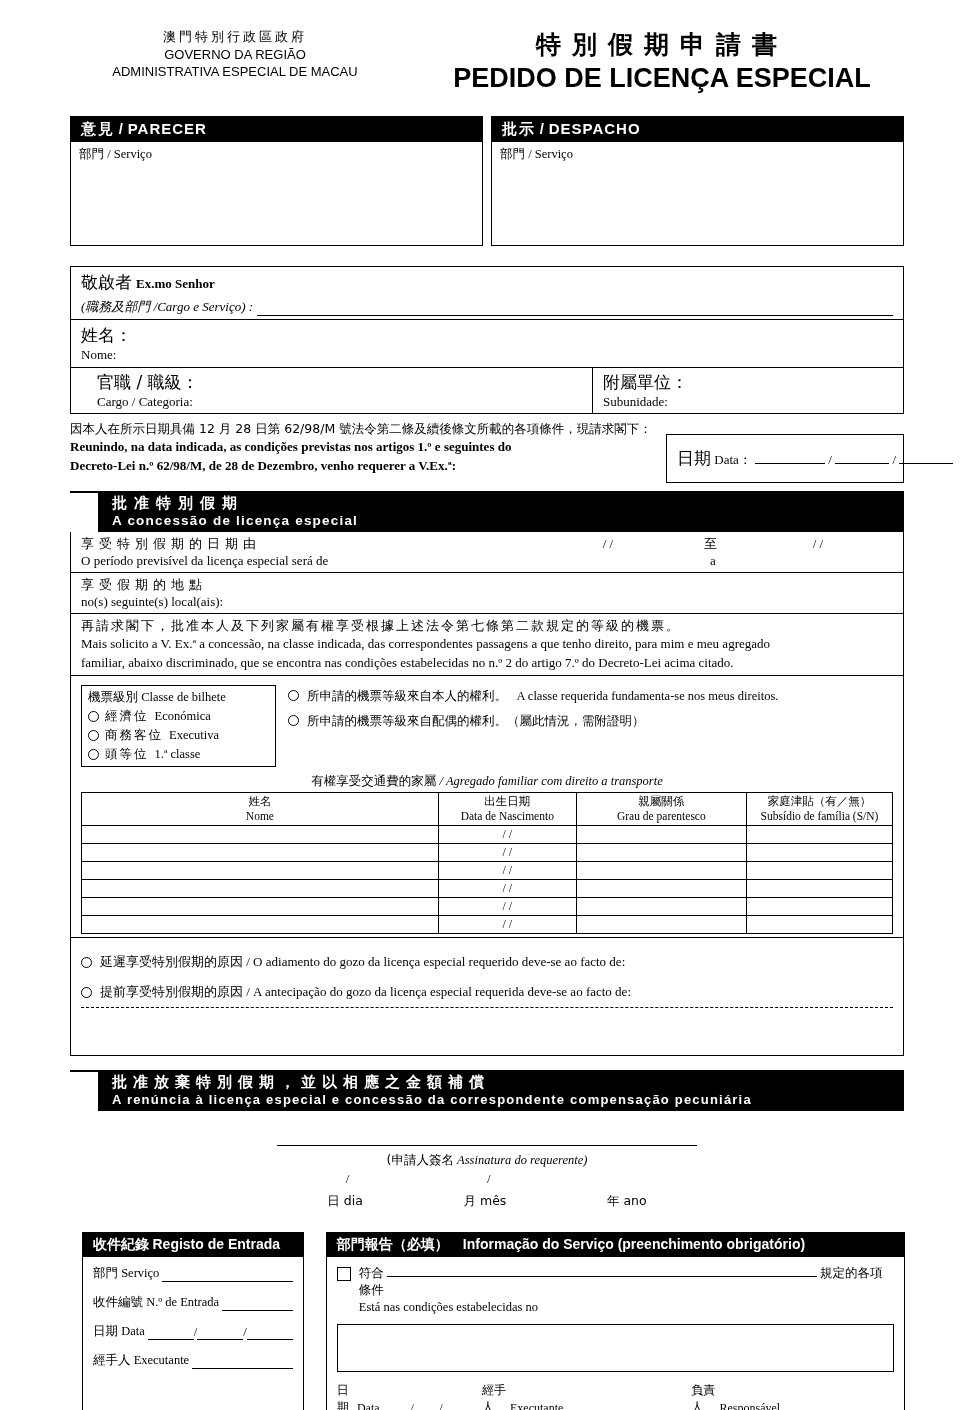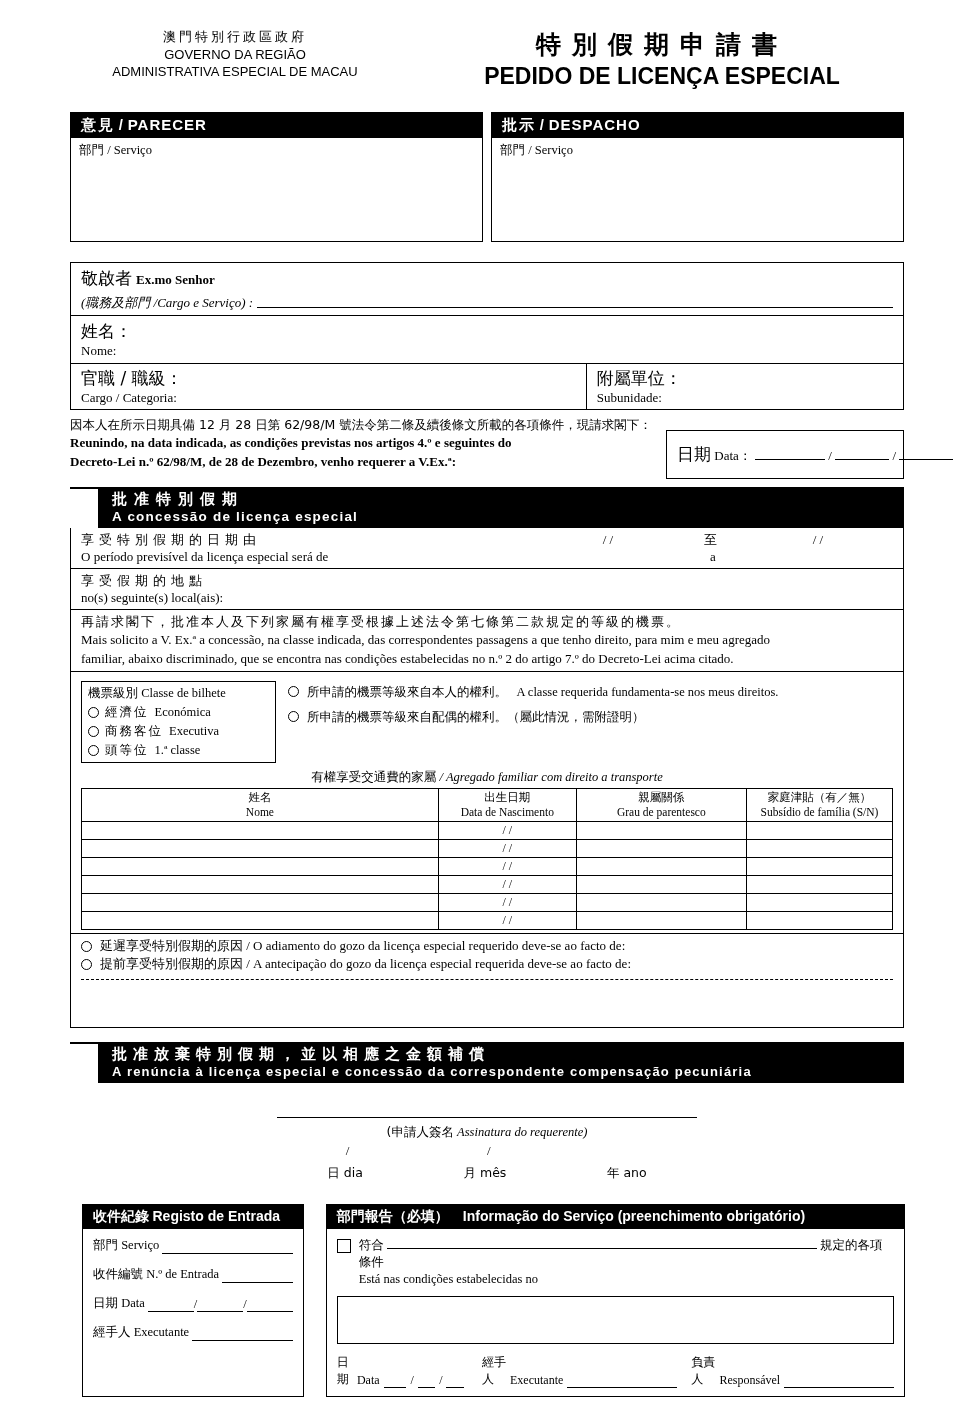--- a/index.html
+++ b/index.html
@@ -22,7 +22,7 @@
   .gov-pt2 { font-family: "Liberation Sans", sans-serif; font-size: 13px; }
   .title-block { flex: 1; text-align: center; padding-left: 20px; }
   .title-cn { font-family: "DejaVu Sans", sans-serif; font-weight: bold; font-size: 25px; letter-spacing: 11px; }
-  .title-pt { font-family: "Liberation Sans", sans-serif; font-weight: bold; font-size: 23px; margin-top: 2px; }
+  .title-pt { font-family: "Liberation Sans", sans-serif; font-weight: bold; font-size: 27px; margin-top: 2px; }
 
   
   .pd-wrap { display:flex; gap:8px; margin: 22px 70px 0 70px; }

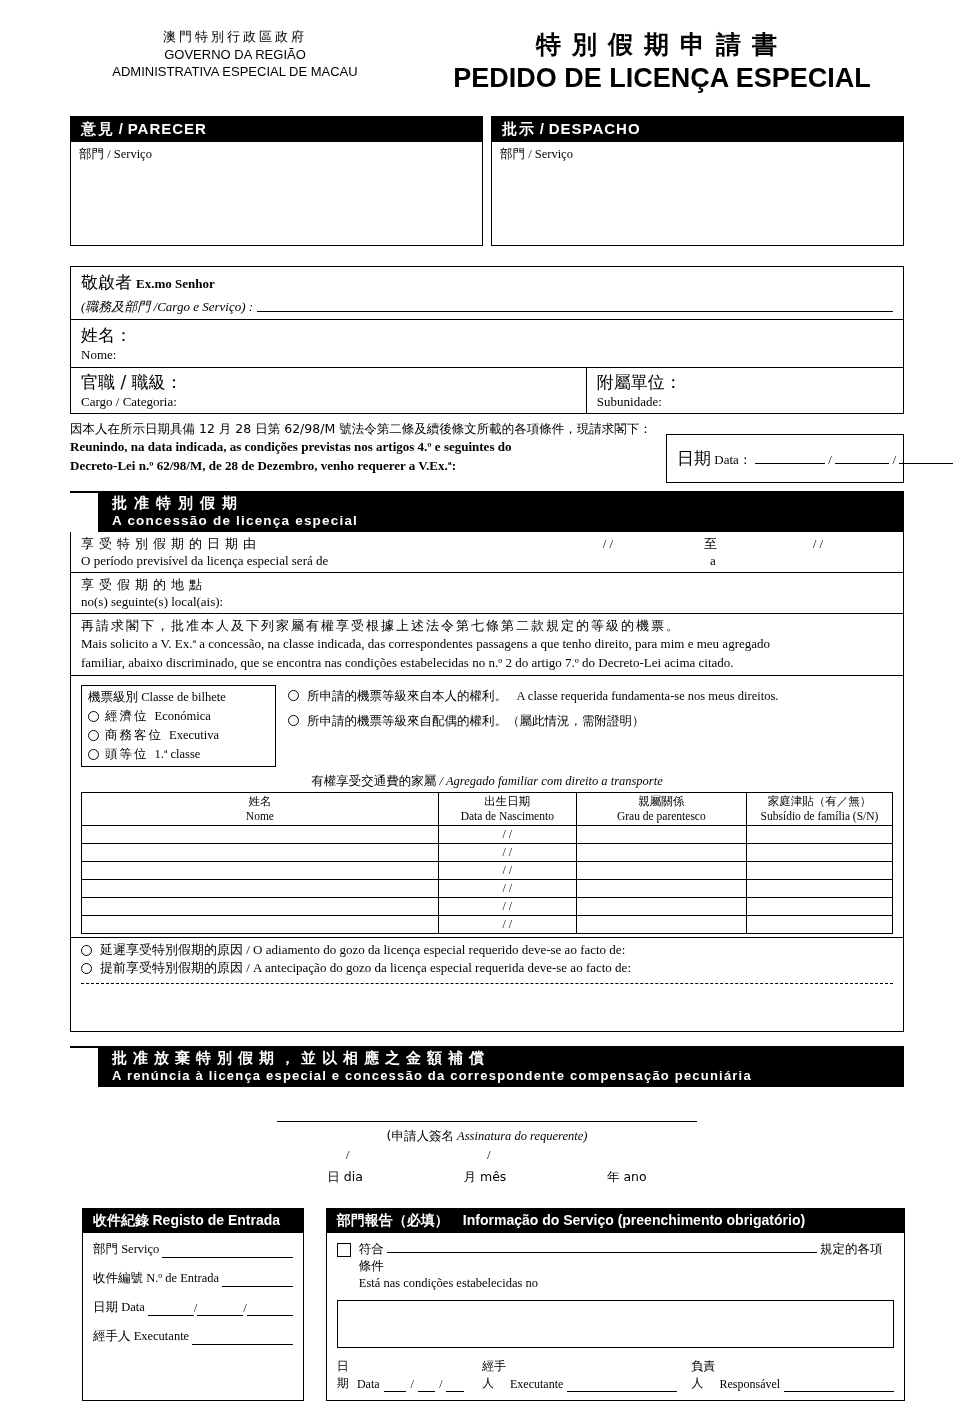--- a/index.html
+++ b/index.html
@@ -44,7 +44,7 @@
   .dotline { border-bottom:1px solid #000; flex:1; height:14px; margin-left:4px; }
 
   .addr-top { margin-top:20px; }
-  .line-cargo { display:flex; padding: 0 10px 3px 10px; }
+  .line-cargo { display:flex; align-items:flex-end; padding: 0 10px 3px 10px; }
 
   .two-col { display:flex; }
   .two-col > div:first-child { flex: 1 1 62%; padding:3px 10px; border-right:1px solid #000; }

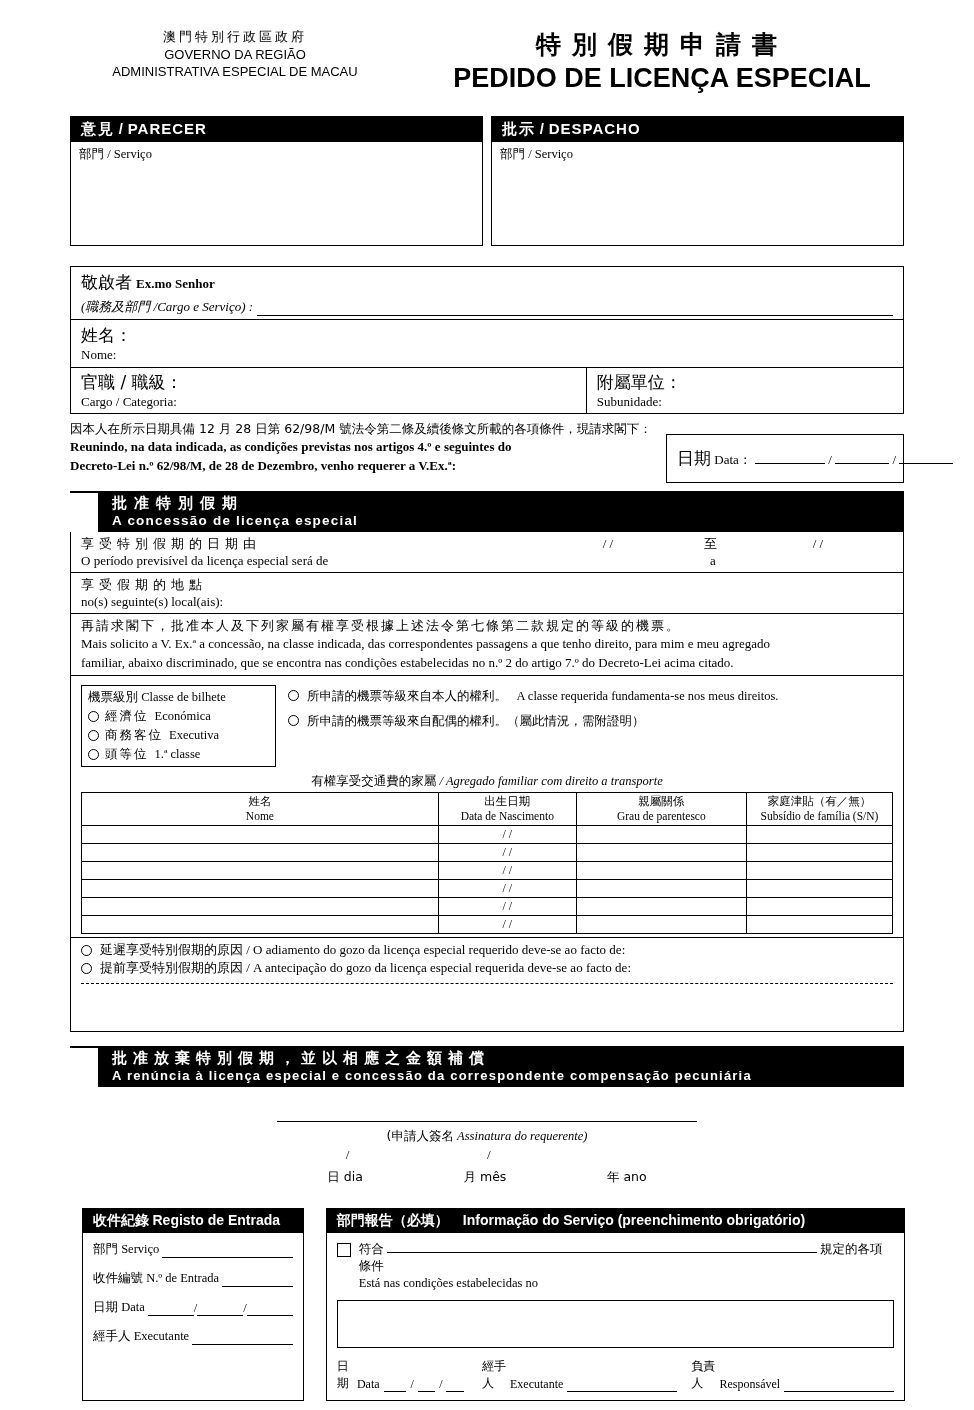--- a/index.html
+++ b/index.html
@@ -46,7 +46,7 @@
   .addr-top { margin-top:20px; }
   .line-cargo { display:flex; align-items:flex-end; padding: 0 10px 3px 10px; }
 
-  .two-col { display:flex; }
+  .two-col { display:flex;padding-left:16px; }
   .two-col > div:first-child { flex: 1 1 62%; padding:3px 10px; border-right:1px solid #000; }
   .two-col > div:last-child { flex: 1 1 38%; padding:3px 10px; }
 

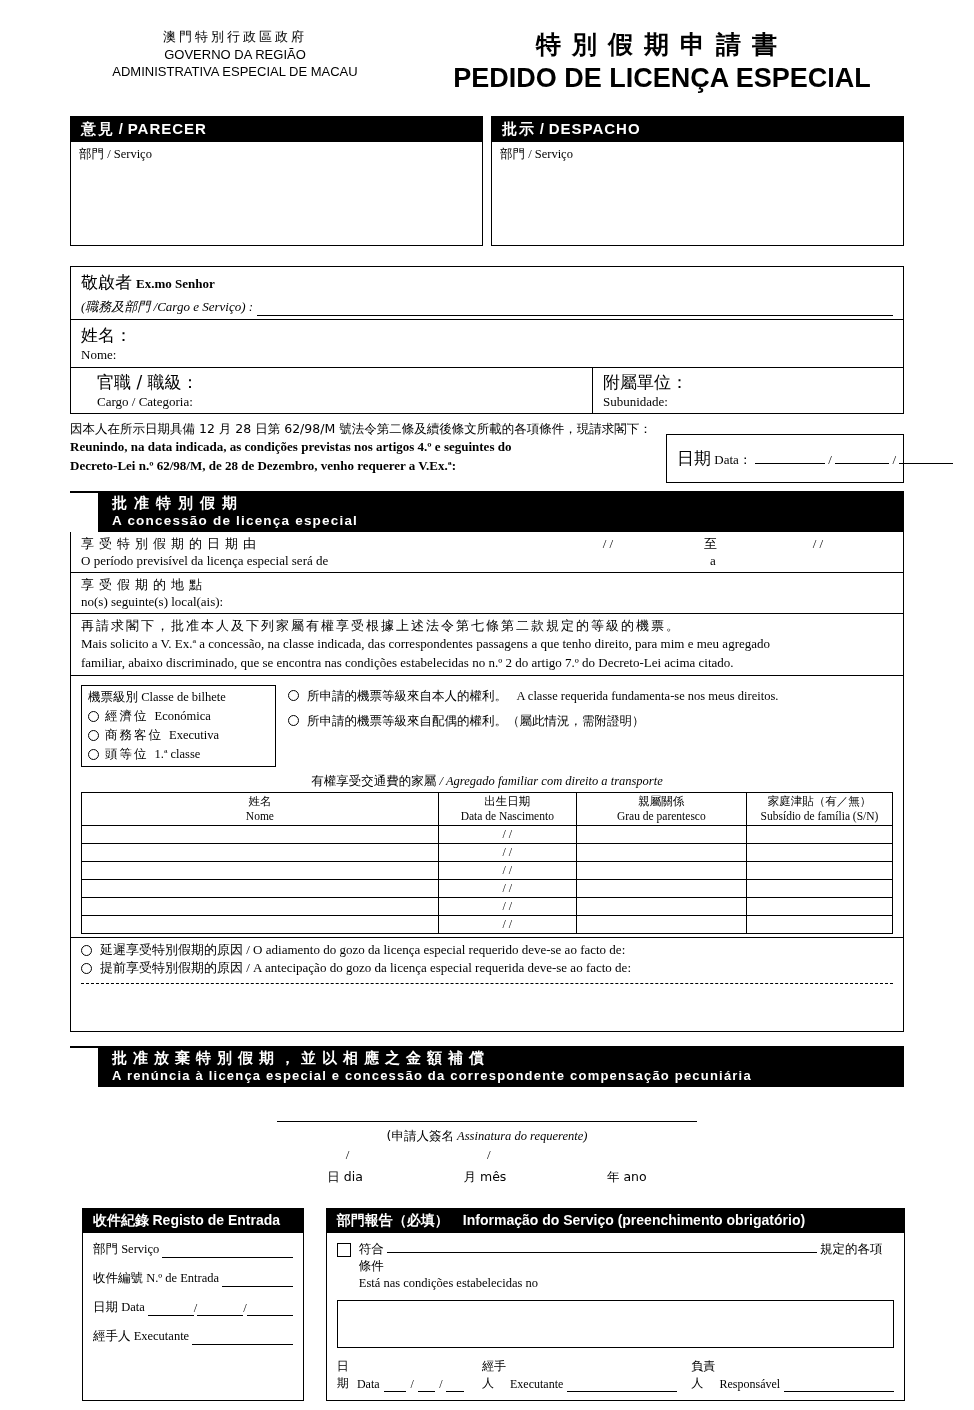--- a/index.html
+++ b/index.html
@@ -217,7 +217,7 @@
   <div class="sec reuniao">
     <div class="txt">
       <div class="cn">因本人在所示日期具備 12 月 28 日第 62/98/M 號法令第二條及續後條文所載的各項條件，現請求閣下：</div>
-      <div class="pt">Reunindo, na data indicada, as condições previstas nos artigos 4.º e seguintes do</div>
+      <div class="pt">Reunindo, na data indicada, as condições previstas nos artigos 1.º e seguintes do</div>
       <div class="pt">Decreto-Lei n.º 62/98/M, de 28 de Dezembro, venho requerer a V.Ex.ª:</div>
     </div>
     <div class="data-box">

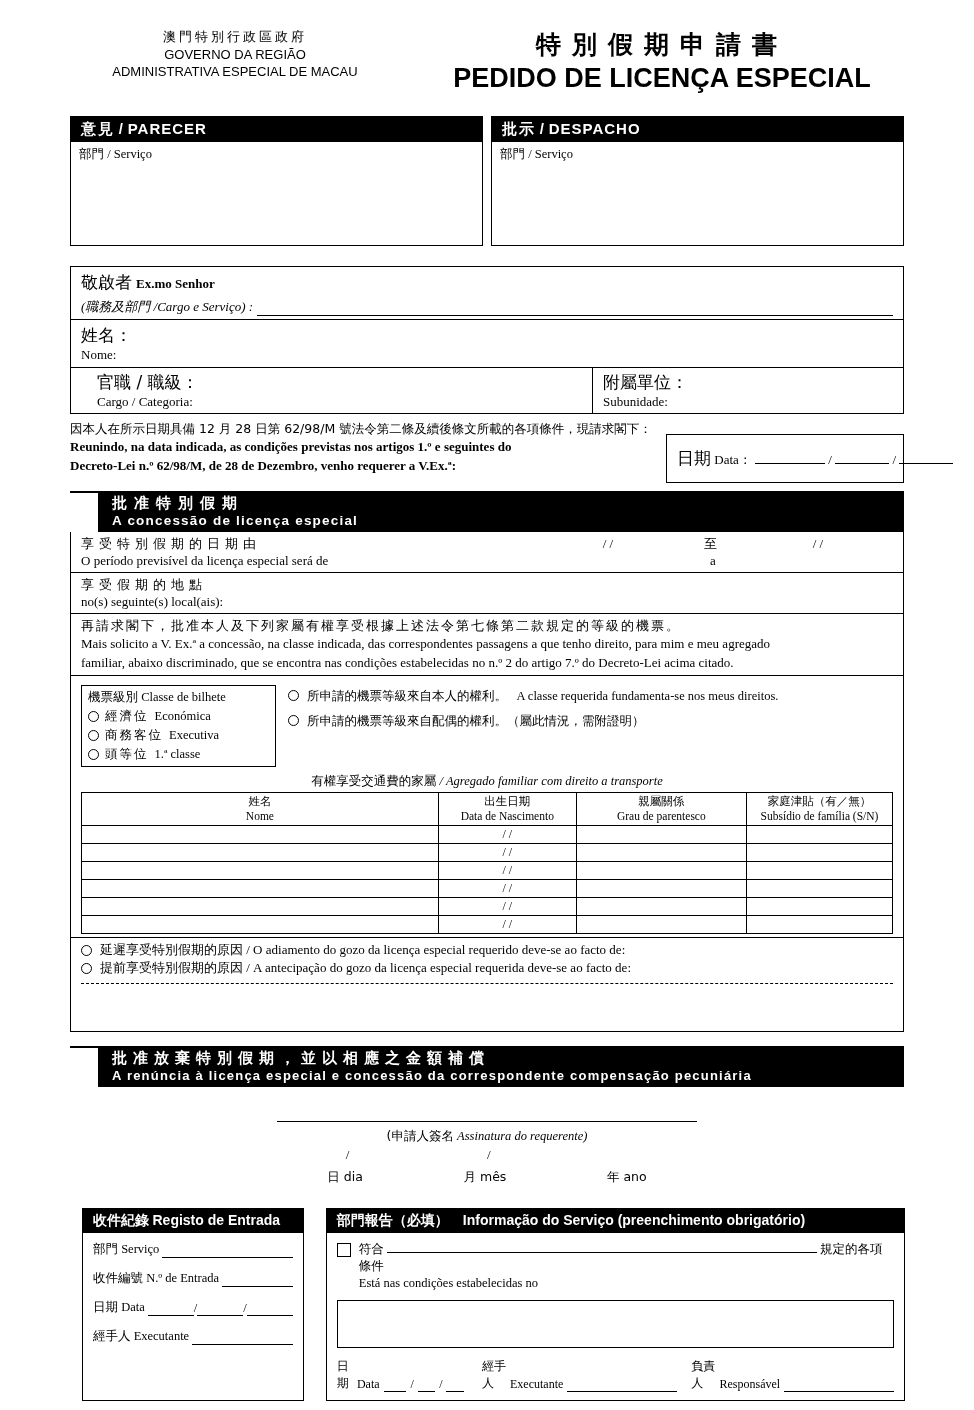--- a/index.html
+++ b/index.html
@@ -103,7 +103,7 @@
   .col-gp { width:21%; }
   .col-sf { width:18%; }
 
-  .reason-row { display:flex; gap:8px; align-items:flex-start; margin-top:0;}
+  .reason-row { display:flex; gap:8px; align-items:flex-start; margin-top:12px;}
   .reason-row .t { font-size:13px; }
   .reason-row .t .cn { font-family:"DejaVu Sans", sans-serif; }
   .dash { border-top:1px dashed #000; margin: 6px 0 0 0; height:1px; }

